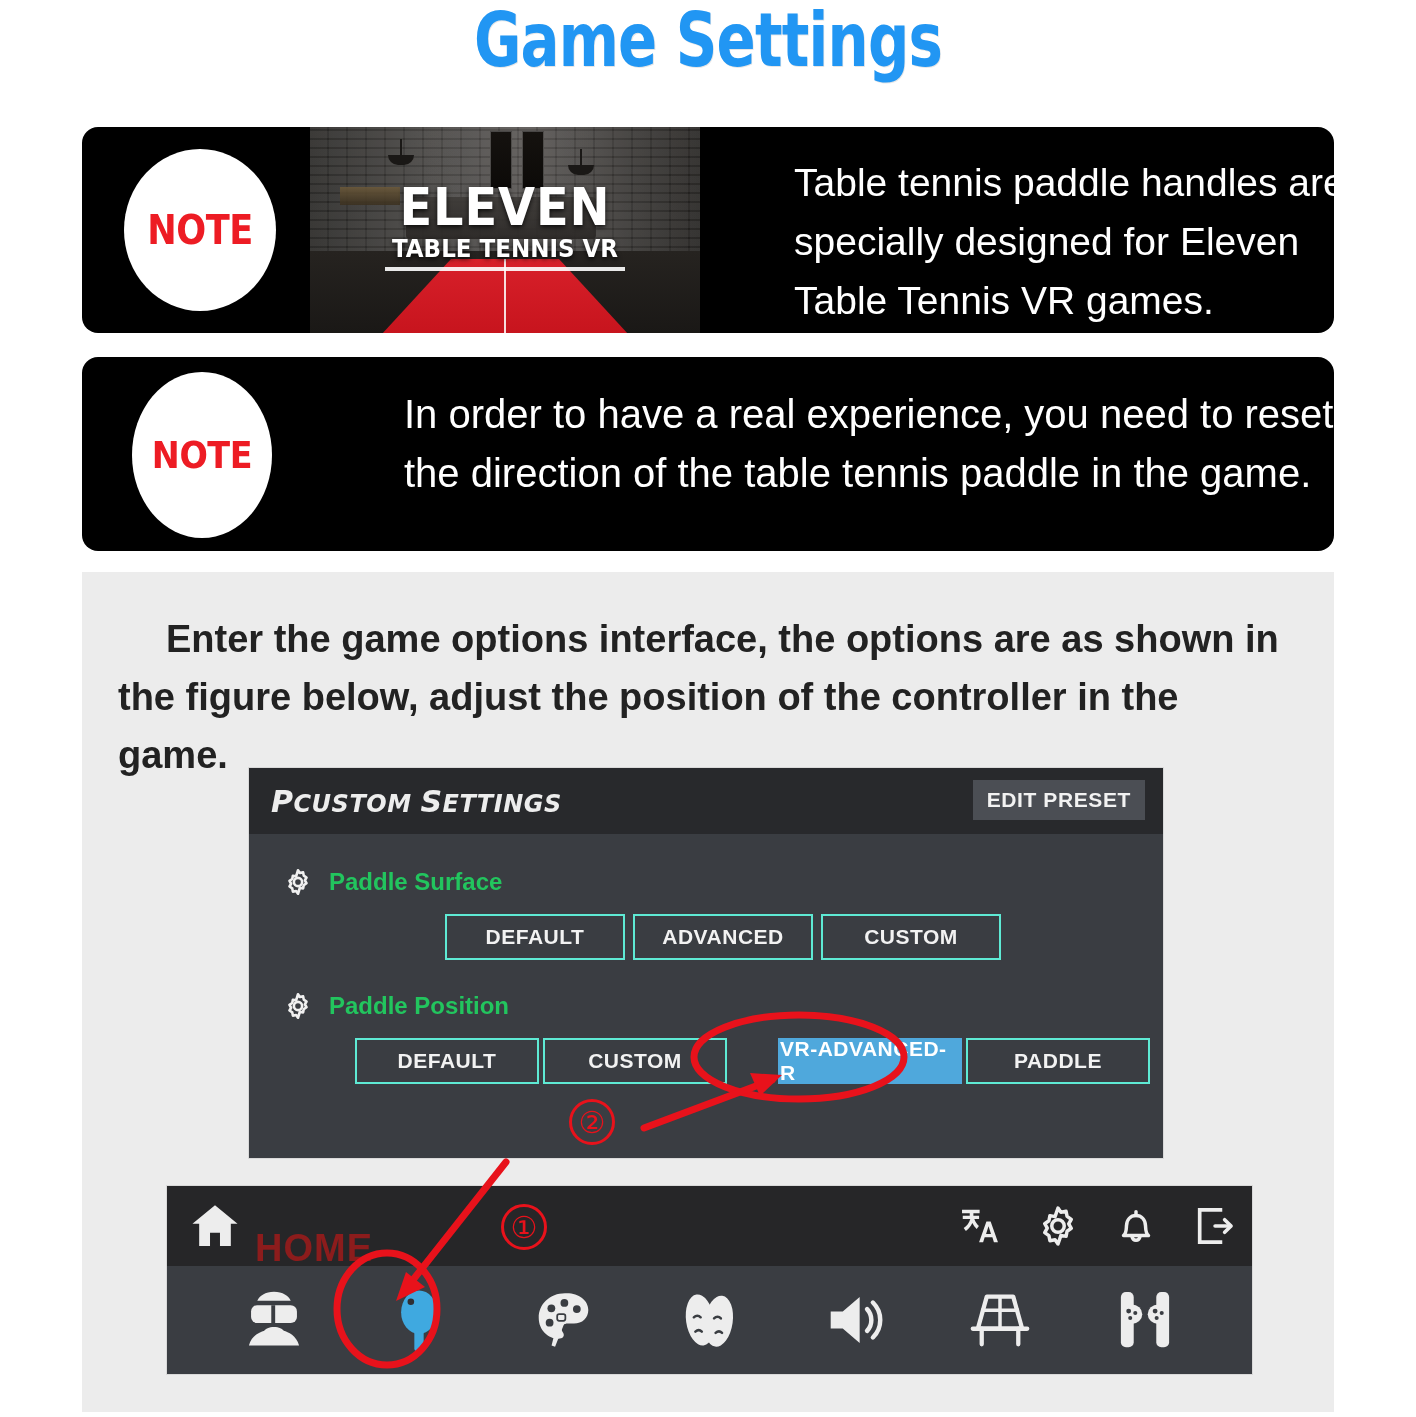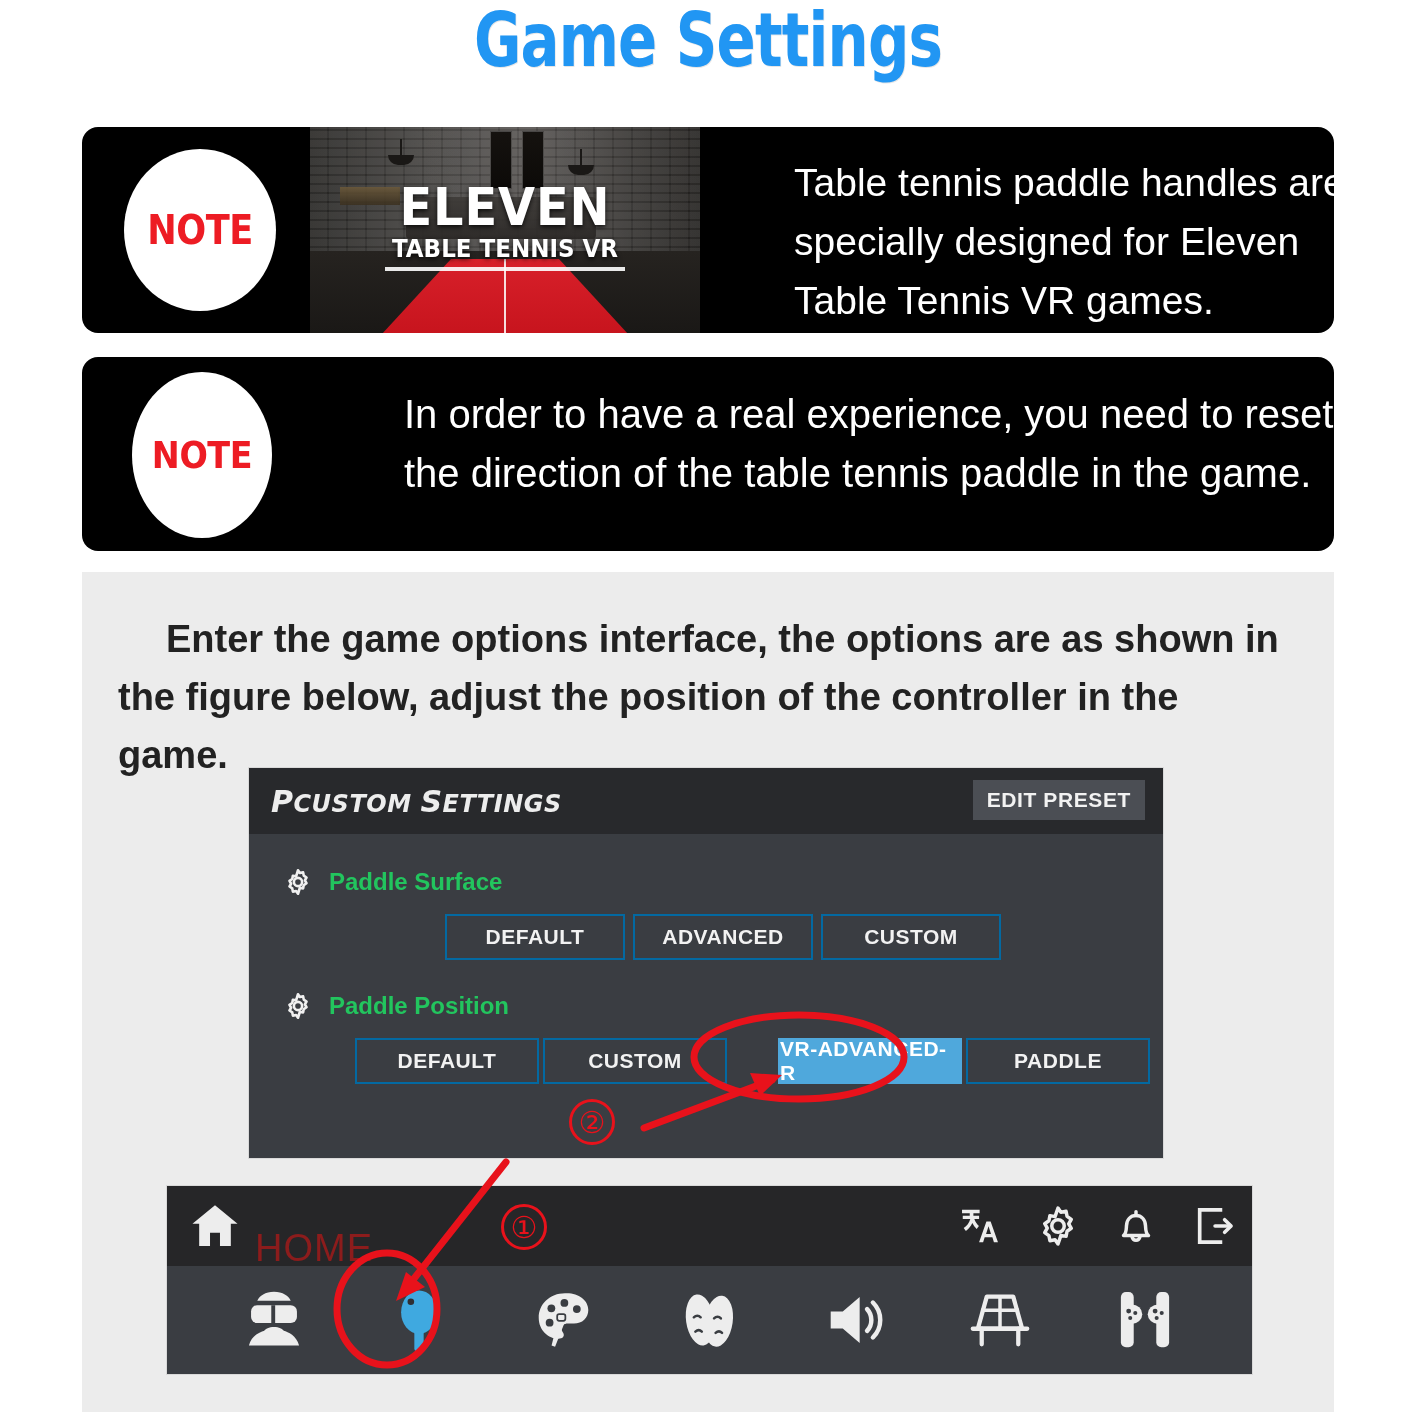--- a/index.html
+++ b/index.html
@@ -205,7 +205,7 @@
     margin-top: 6px;
   }
   .opt-btn {
-    border: 2px solid #0369a1;
+    border: 2px solid #5eead4;
     background: transparent;
     color: #F2F2F2;
     font-size: 21px; font-weight: 700; letter-spacing: .5px;

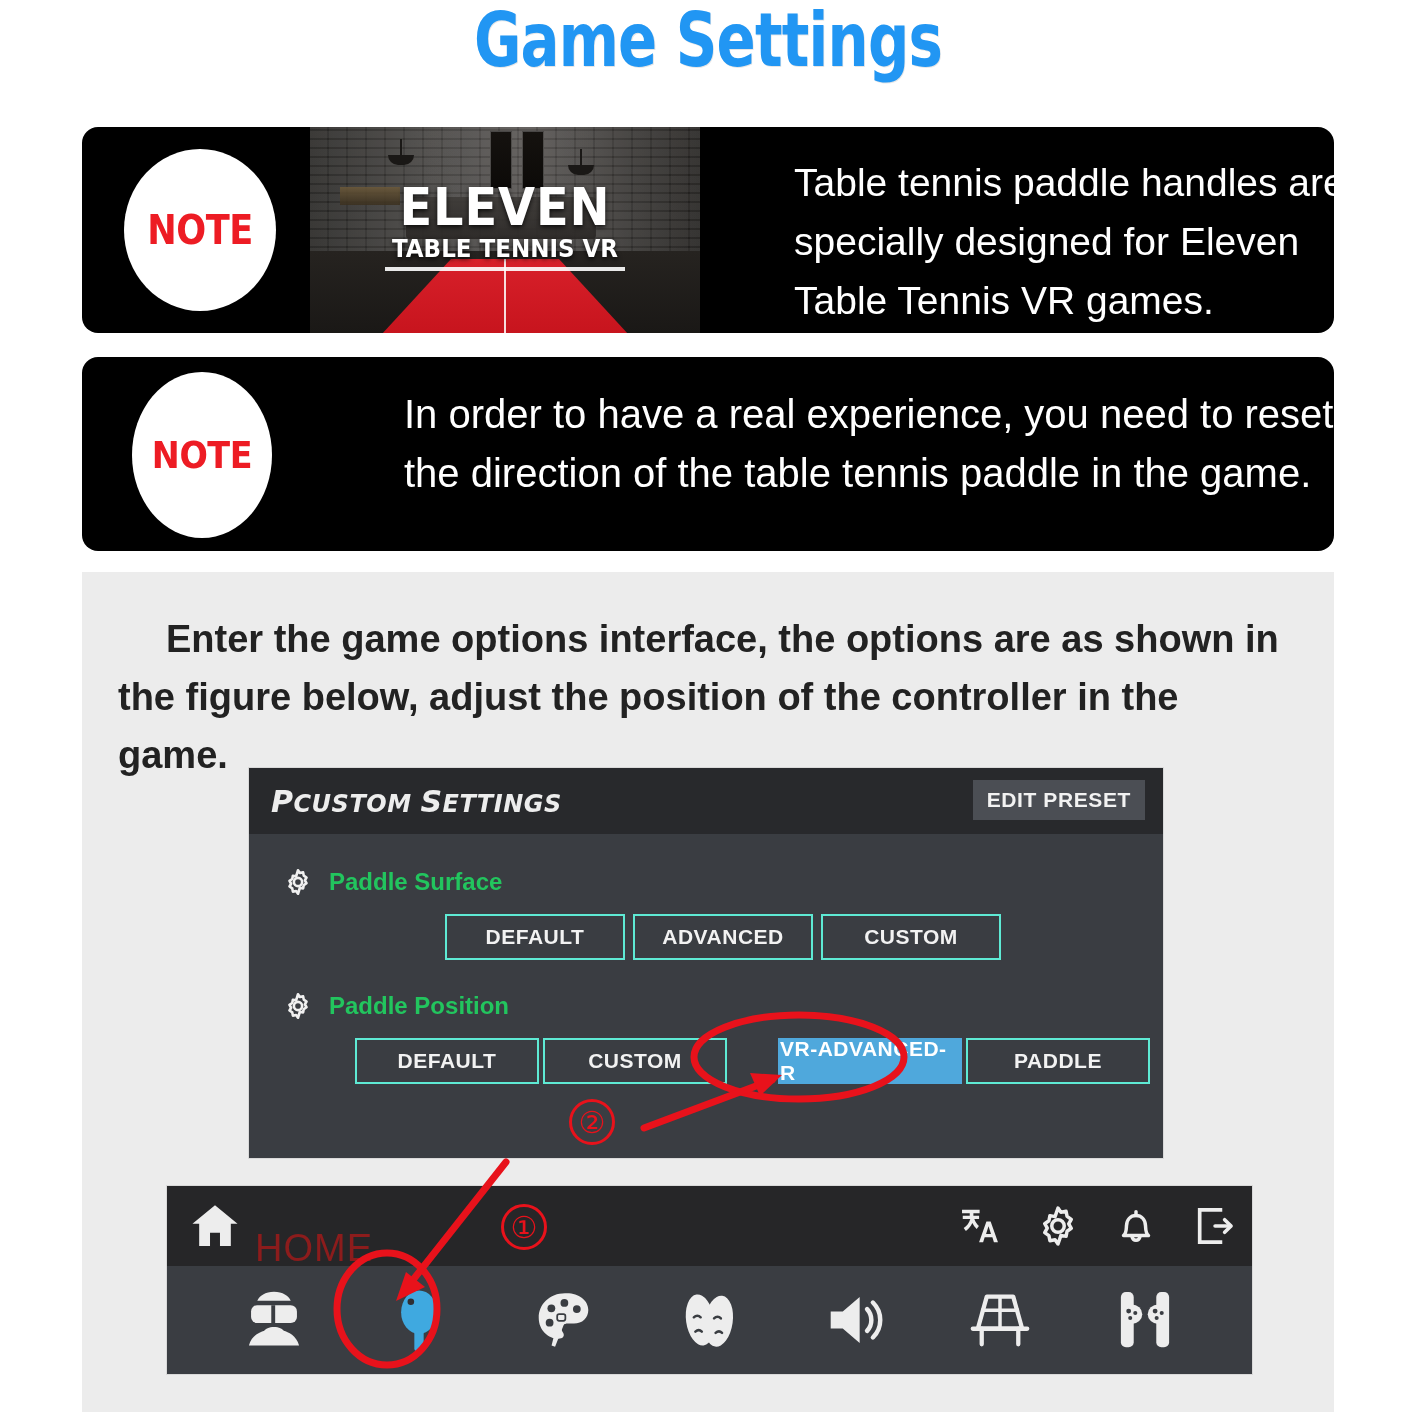--- a/index.html
+++ b/index.html
@@ -234,7 +234,7 @@
     display: flex; align-items: center; position: relative;
   }
   .hb-home-label {
-    color: #8C1C1C; font-size: 38px; font-weight: 400; letter-spacing: 1px;
+    color: #8C1C1C; font-size: 38px; font-weight: 700; letter-spacing: 1px;
     margin-left: 14px;
     font-family: "Liberation Sans", sans-serif;
     margin-top: 44px;

